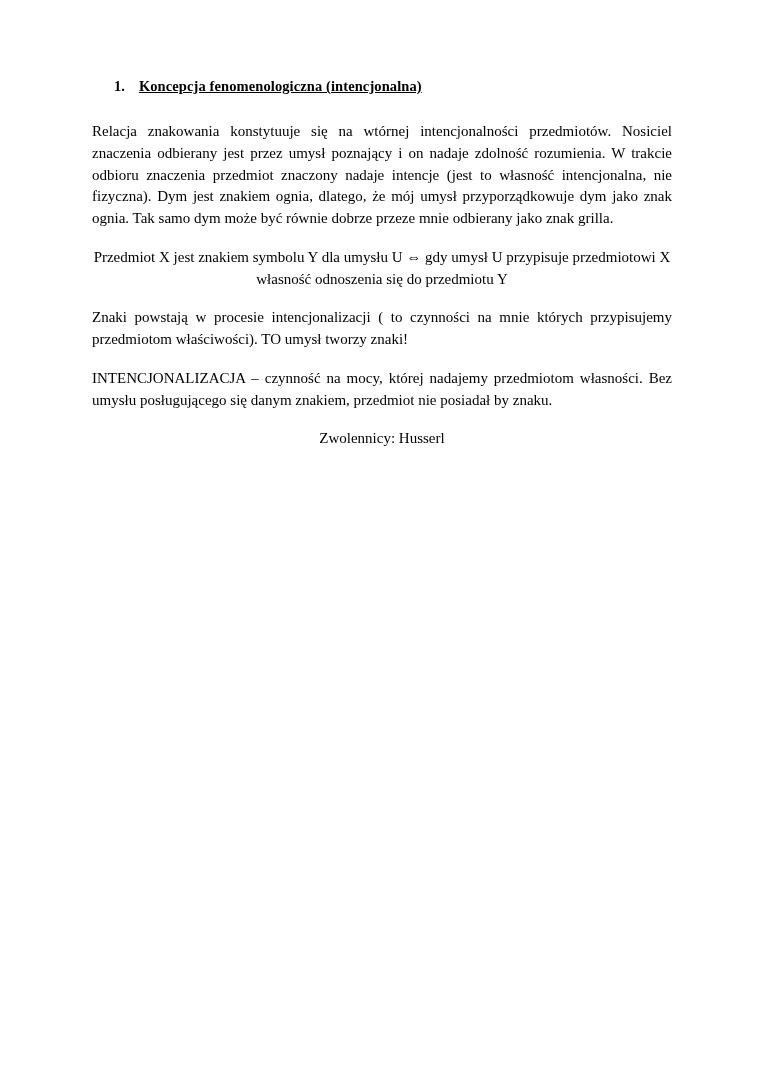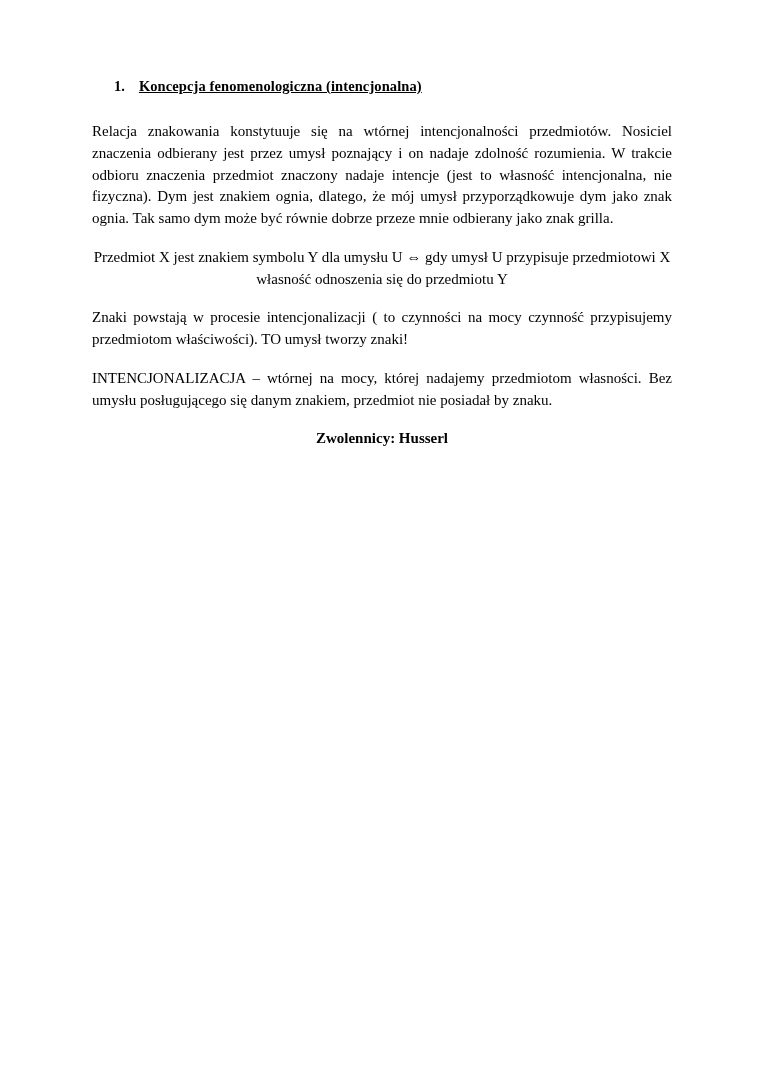--- a/index.html
+++ b/index.html
@@ -66,7 +66,7 @@
 
   <p class="body-par nojust">Przedmiot X jest znakiem symbolu Y dla umysłu U ⇔ gdy umysł U przypisuje przedmiotowi X własność odnoszenia się do przedmiotu Y</p>
 
-  <p class="body-par">Znaki powstają w procesie intencjonalizacji ( to czynności na mocy czynność przypisujemy przedmiotom właściwości). TO umysł tworzy znaki!</p>
+  <p class="body-par">Znaki powstają w procesie intencjonalizacji ( to czynności na mnie których przypisujemy przedmiotom właściwości). TO umysł tworzy znaki!</p>
 
 
 

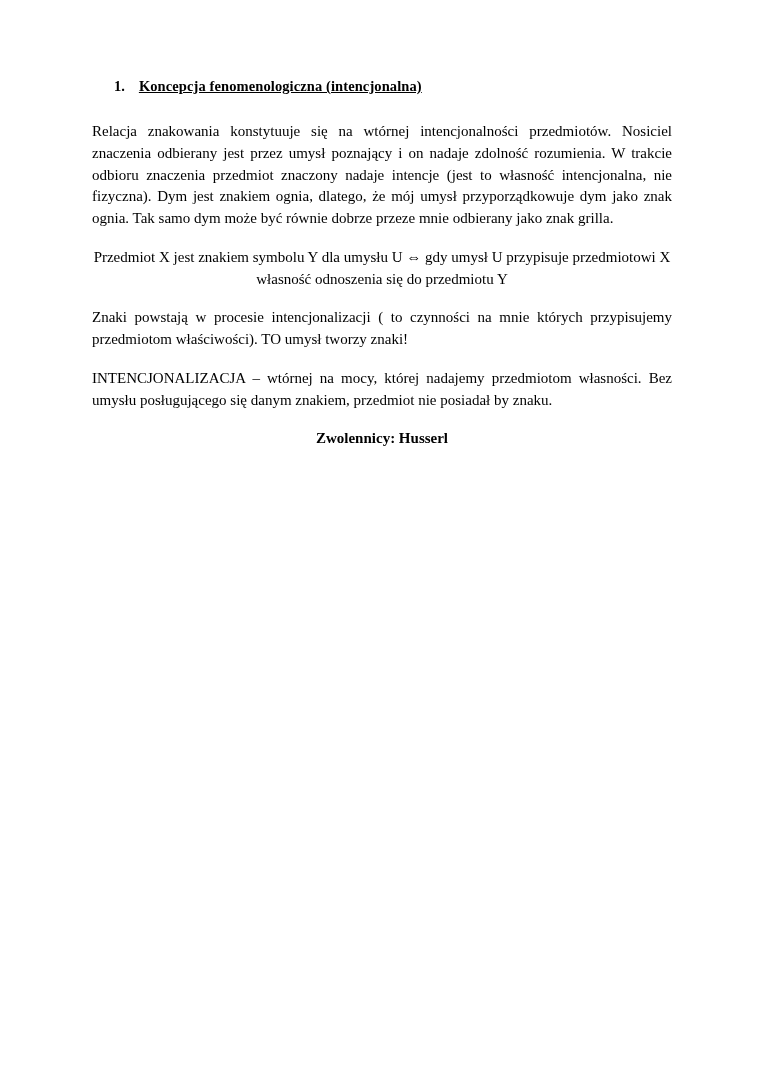--- a/index.html
+++ b/index.html
@@ -70,7 +70,7 @@
 
 
 
-  <p class="body-par">INTENCJONALIZACJA – wtórnej na mocy, której nadajemy przedmiotom własności. Bez umysłu posługującego się danym znakiem, przedmiot nie posiadał by  znaku.</p>
+  <p class="body-par">INTENCJONALIZACJA – czynność na mocy, której nadajemy przedmiotom własności. Bez umysłu posługującego się danym znakiem, przedmiot nie posiadał by  znaku.</p>
 
   <p class="body-par nojust last-par">Zwolennicy: Husserl</p>
 

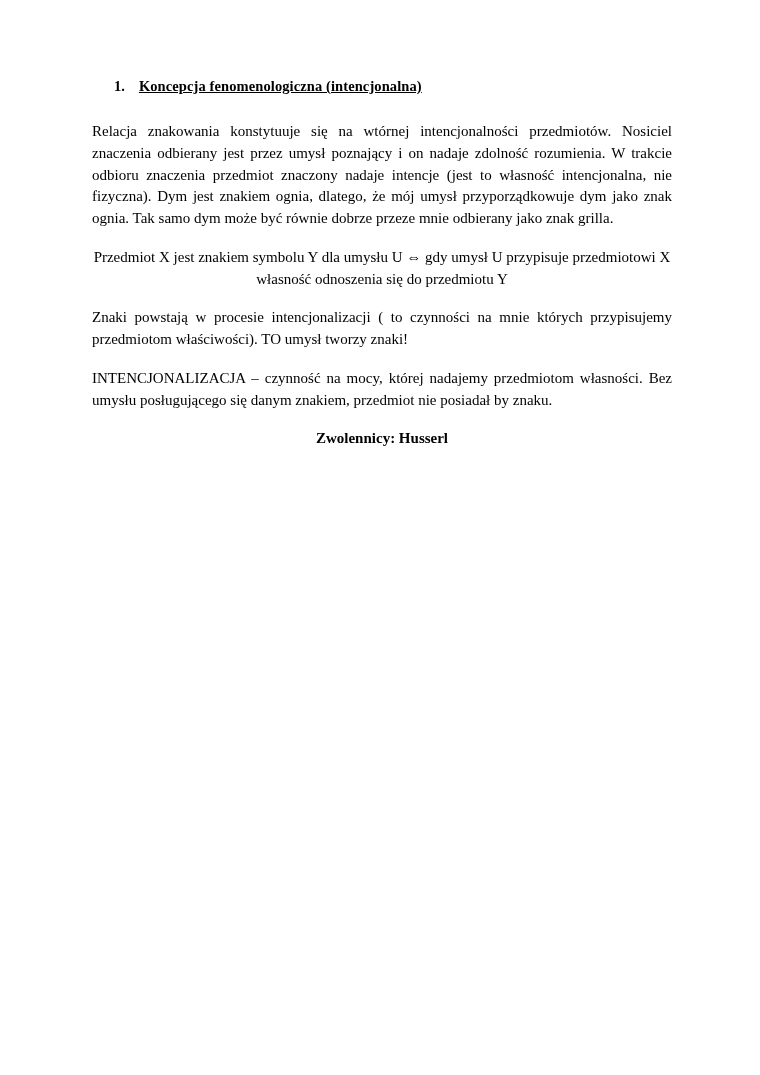--- a/index.html
+++ b/index.html
@@ -49,7 +49,6 @@
   }
   .last-par {
     margin-top: 20px;
-    font-weight: bold;
   }
 </style>
 </head>

